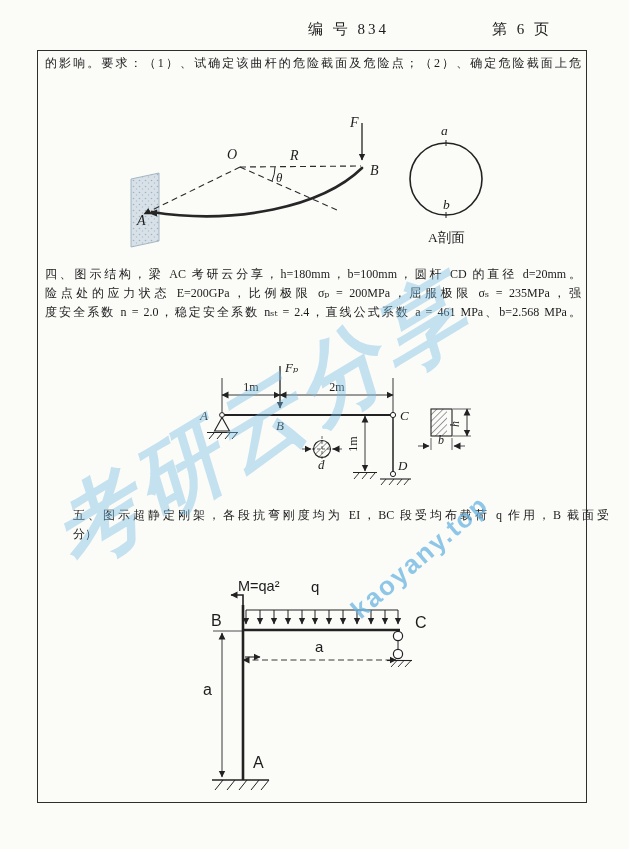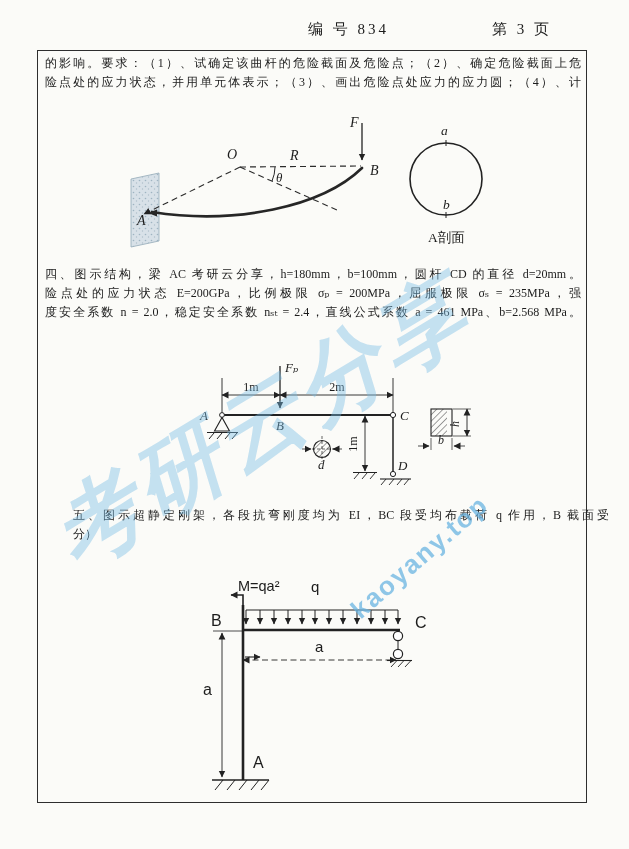--- a/index.html
+++ b/index.html
@@ -49,7 +49,7 @@
 <div class="page">
 
   <div class="hdr hdr-num">编 号 834</div>
-  <div class="hdr hdr-page">第 3 页</div>
+  <div class="hdr hdr-page">第 6 页</div>
 
   <div class="content-box"></div>
 

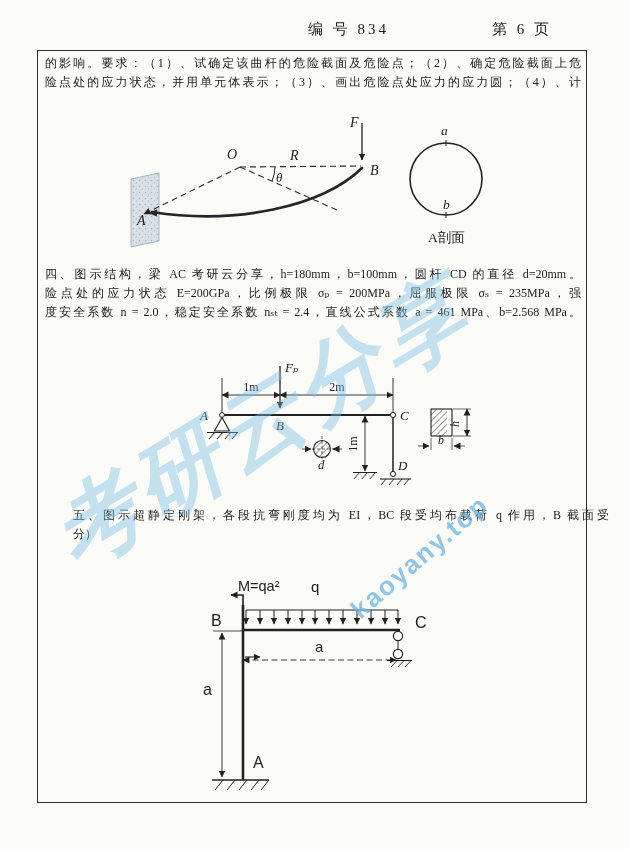--- a/index.html
+++ b/index.html
@@ -55,7 +55,6 @@
 
   <div class="para q3">
     <span class="ln full">的影响。要求：（1）、试确定该曲杆的危险截面及危险点；（2）、确定危险截面上危</span>
-    <span class="ln full">险点处的应力状态，并用单元体表示；（3）、画出危险点处应力的应力圆；（4）、计</span>
   </div>
 
   <svg class="diag d1" width="525" height="147" viewBox="0 0 525 147">

